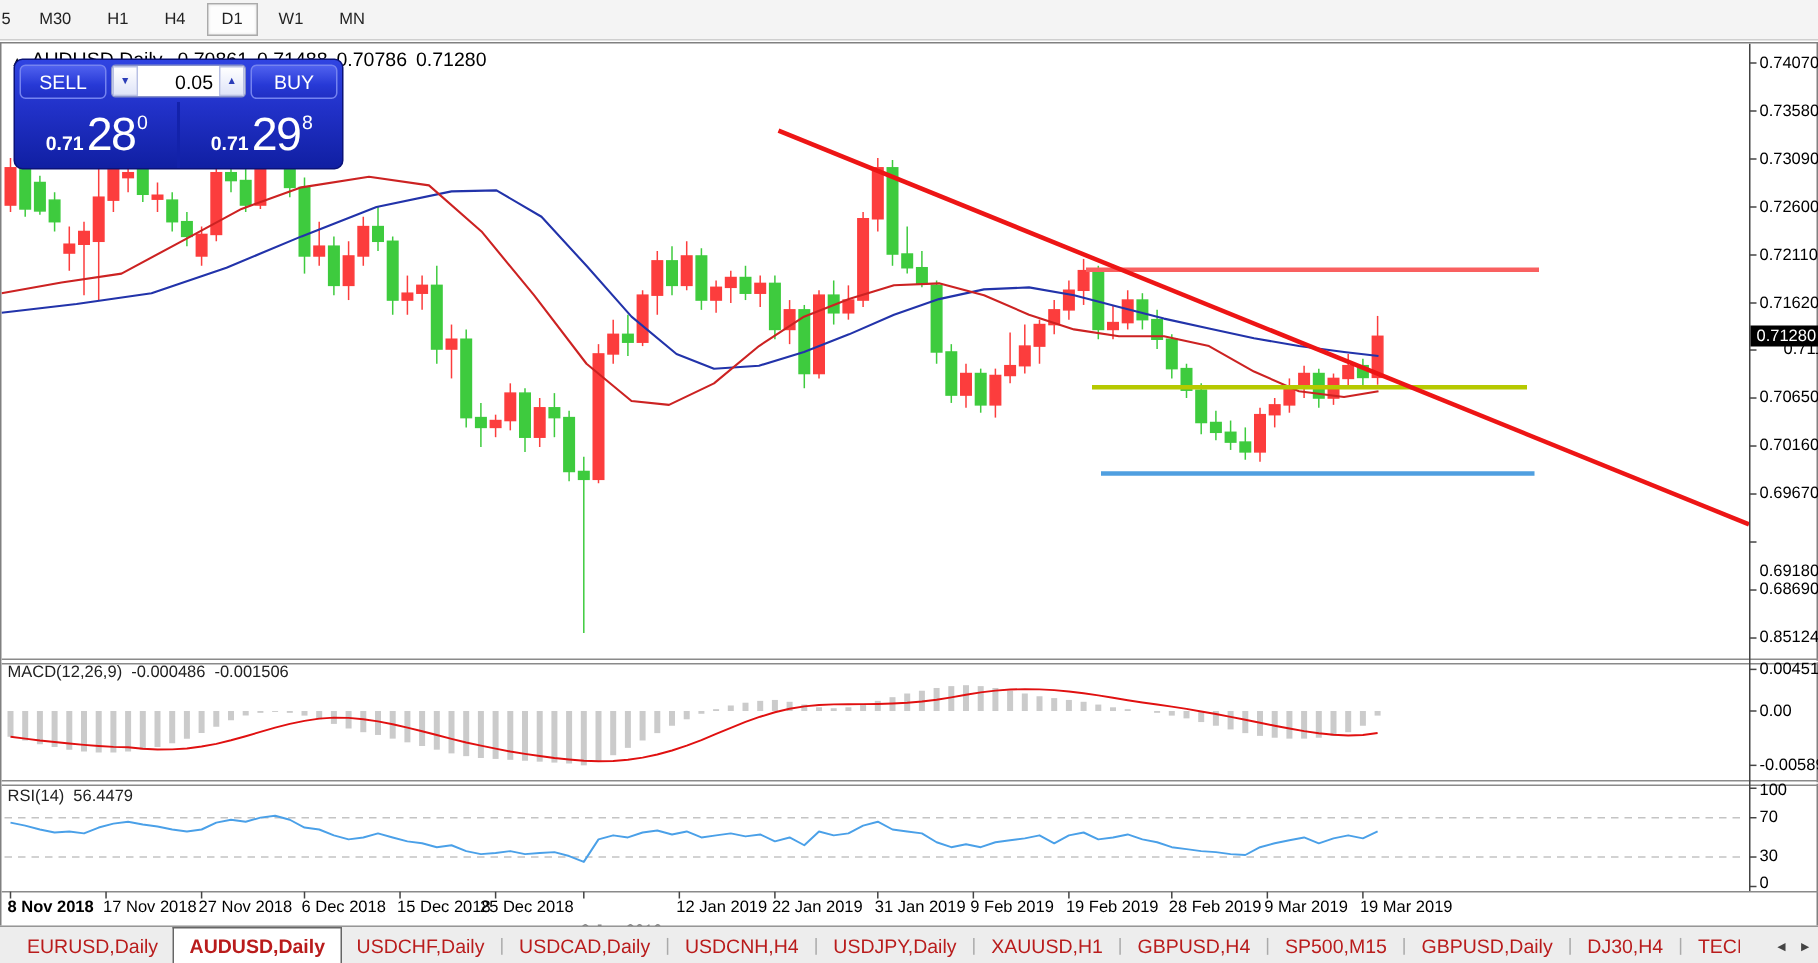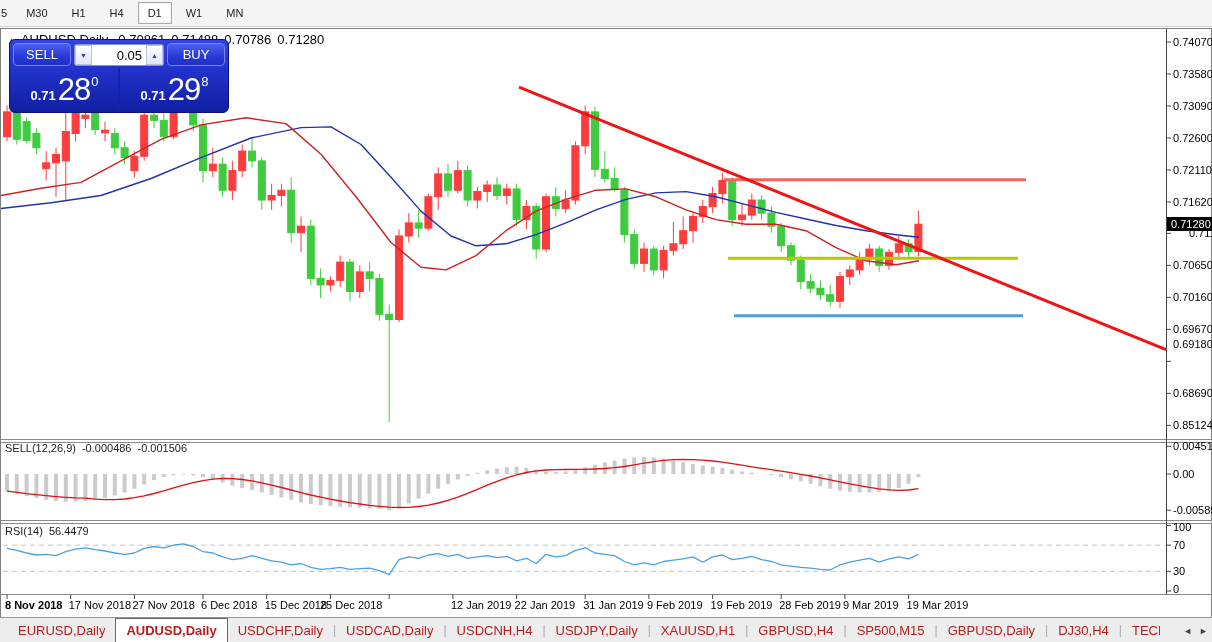--- a/index.html
+++ b/index.html
@@ -25,7 +25,7 @@
   #trade{position:absolute;left:8px;top:10px;width:220px;height:74px;z-index:10;
          background:linear-gradient(180deg,#3044e2 0%,#2131c8 45%,#101fa2 100%);
          border:1px solid #0a1278;border-radius:6px;color:#fff;}
-  #trade .toprow{display:flex;align-items:flex-end;justify-content:space-between;padding:3px 3px 0 3px;border-radius:11px;}
+  #trade .toprow{display:flex;align-items:flex-start;justify-content:space-between;padding:3px 3px 0 3px;border-radius:11px;}
   .tbtn{width:58px;height:23px;border-radius:4px;border:1px solid #7583f0;
         background:linear-gradient(180deg,#4f61ef,#2739d6 60%,#202fc4);
         color:#fff;font-size:13px;text-align:center;line-height:21px;cursor:default;}

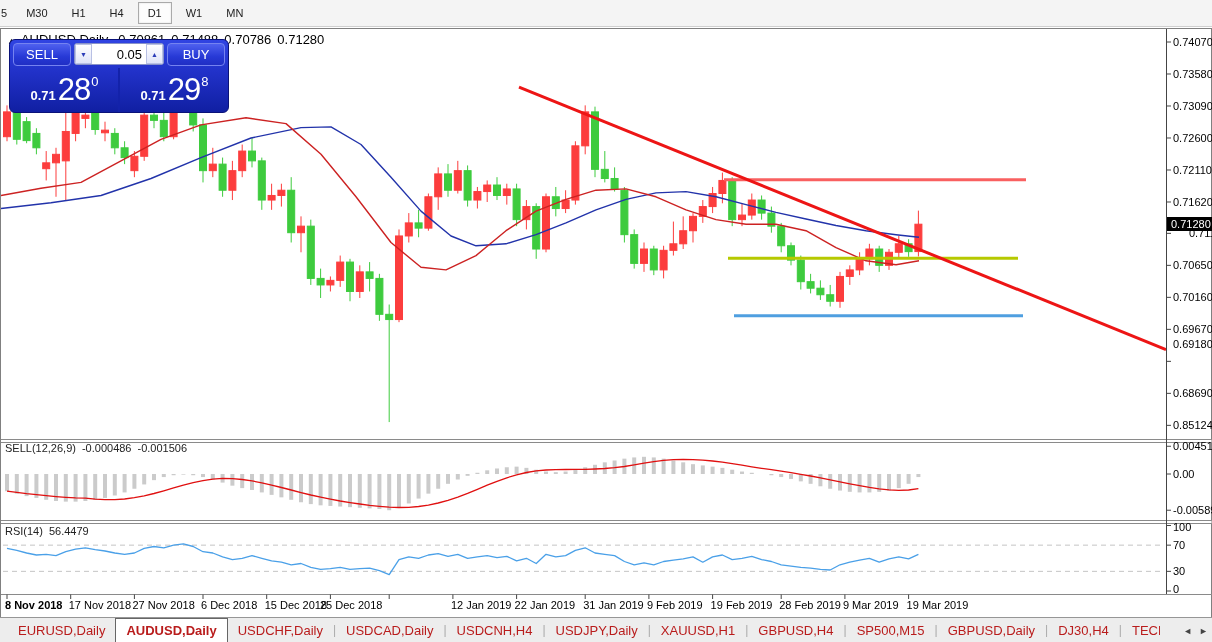--- a/index.html
+++ b/index.html
@@ -461,7 +461,7 @@
         <div class="axlab" style="top: 236.347px;">0.70650</div>
         <div class="axlab" style="top: 268.346px;">0.70160</div>
         <div class="axlab" style="top: 300.346px;">0.69670</div>
-        <div class="axlab" style="top: 315px;">0.69180</div>
+        <div class="axlab" style="top: 352px;">0.69180</div>
         <div class="axlab" style="top: 364.346px;">0.68690</div>
         <div class="axlab" style="top: 396.346px;">0.85124</div>
         <div id="cur-badge" style="top: 188.204px;">0.71280</div>

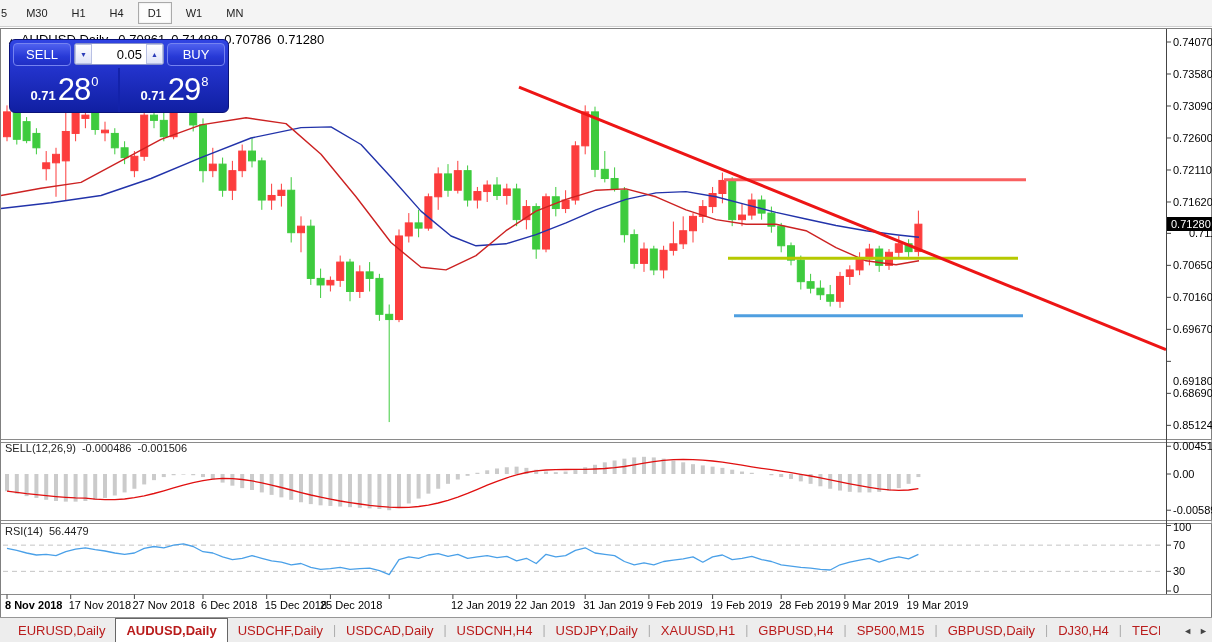--- a/index.html
+++ b/index.html
@@ -444,7 +444,7 @@
     </div>
 
     <div class="ind-label" style="left:4px;top:413px;">
-      <span>SELL(12,26,9)</span><span>-0.000486</span><span>-0.001506</span>
+      <span>MACD(12,26,9)</span><span>-0.000486</span><span>-0.001506</span>
     </div>
     <div class="ind-label" style="left:4px;top:496px;">
       <span>RSI(14)</span><span>56.4479</span>

